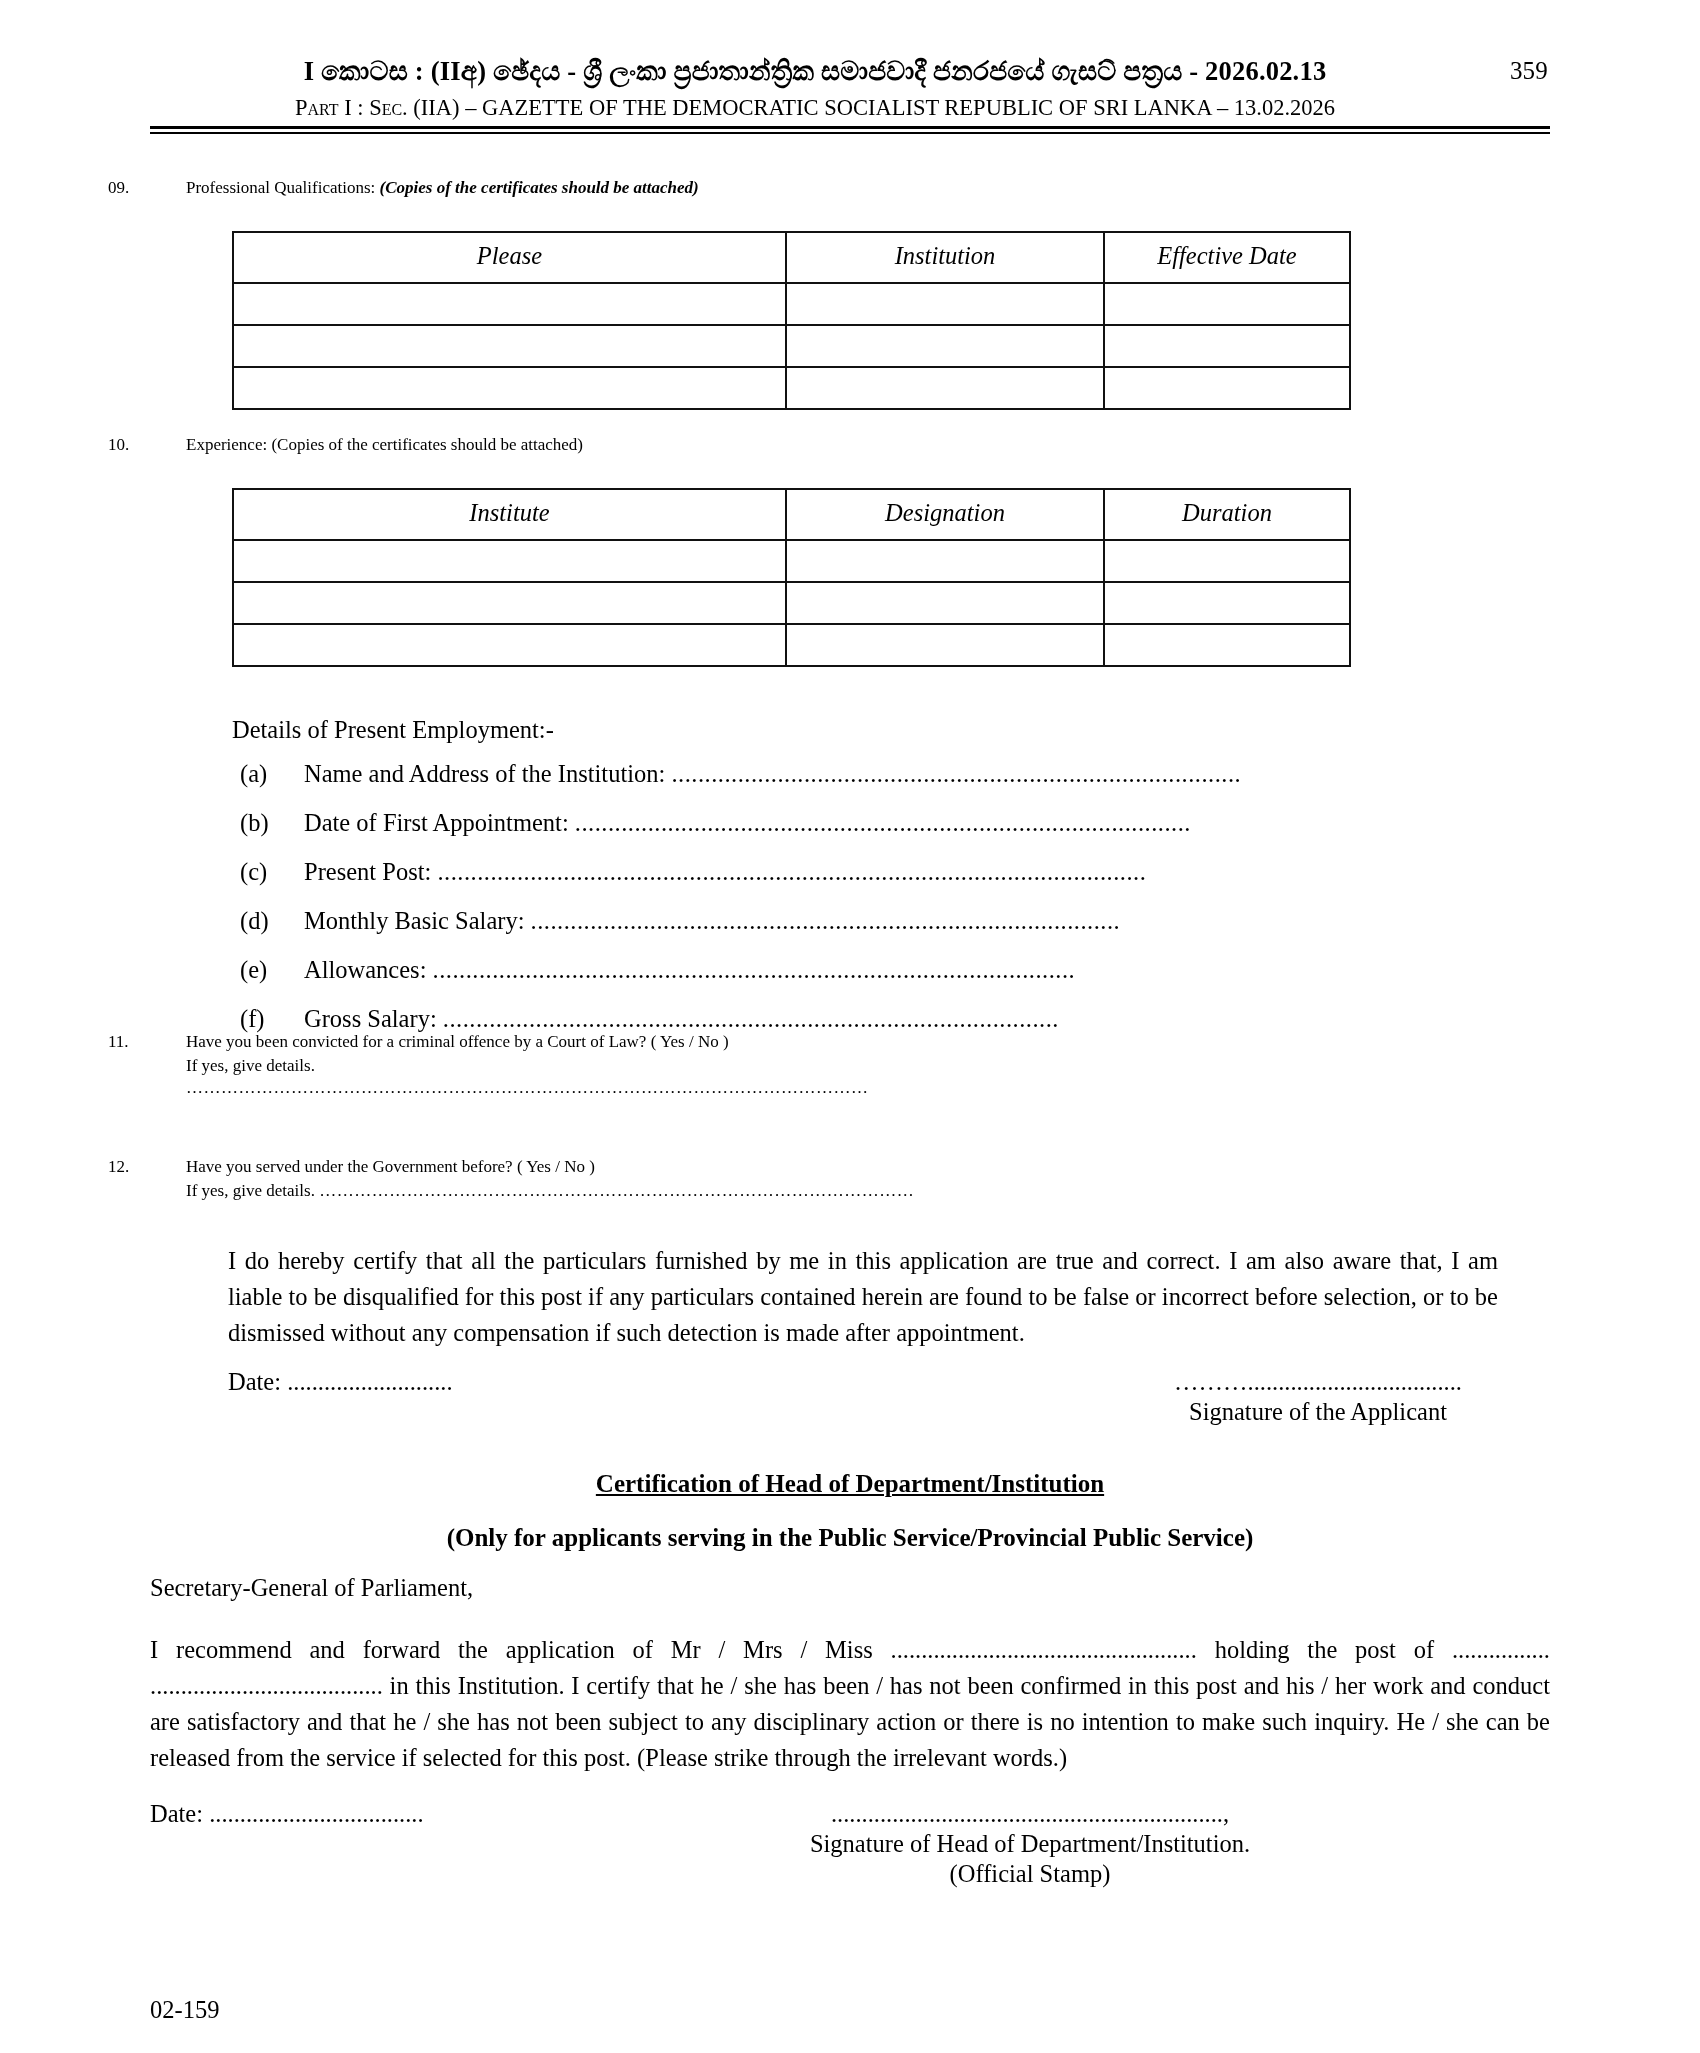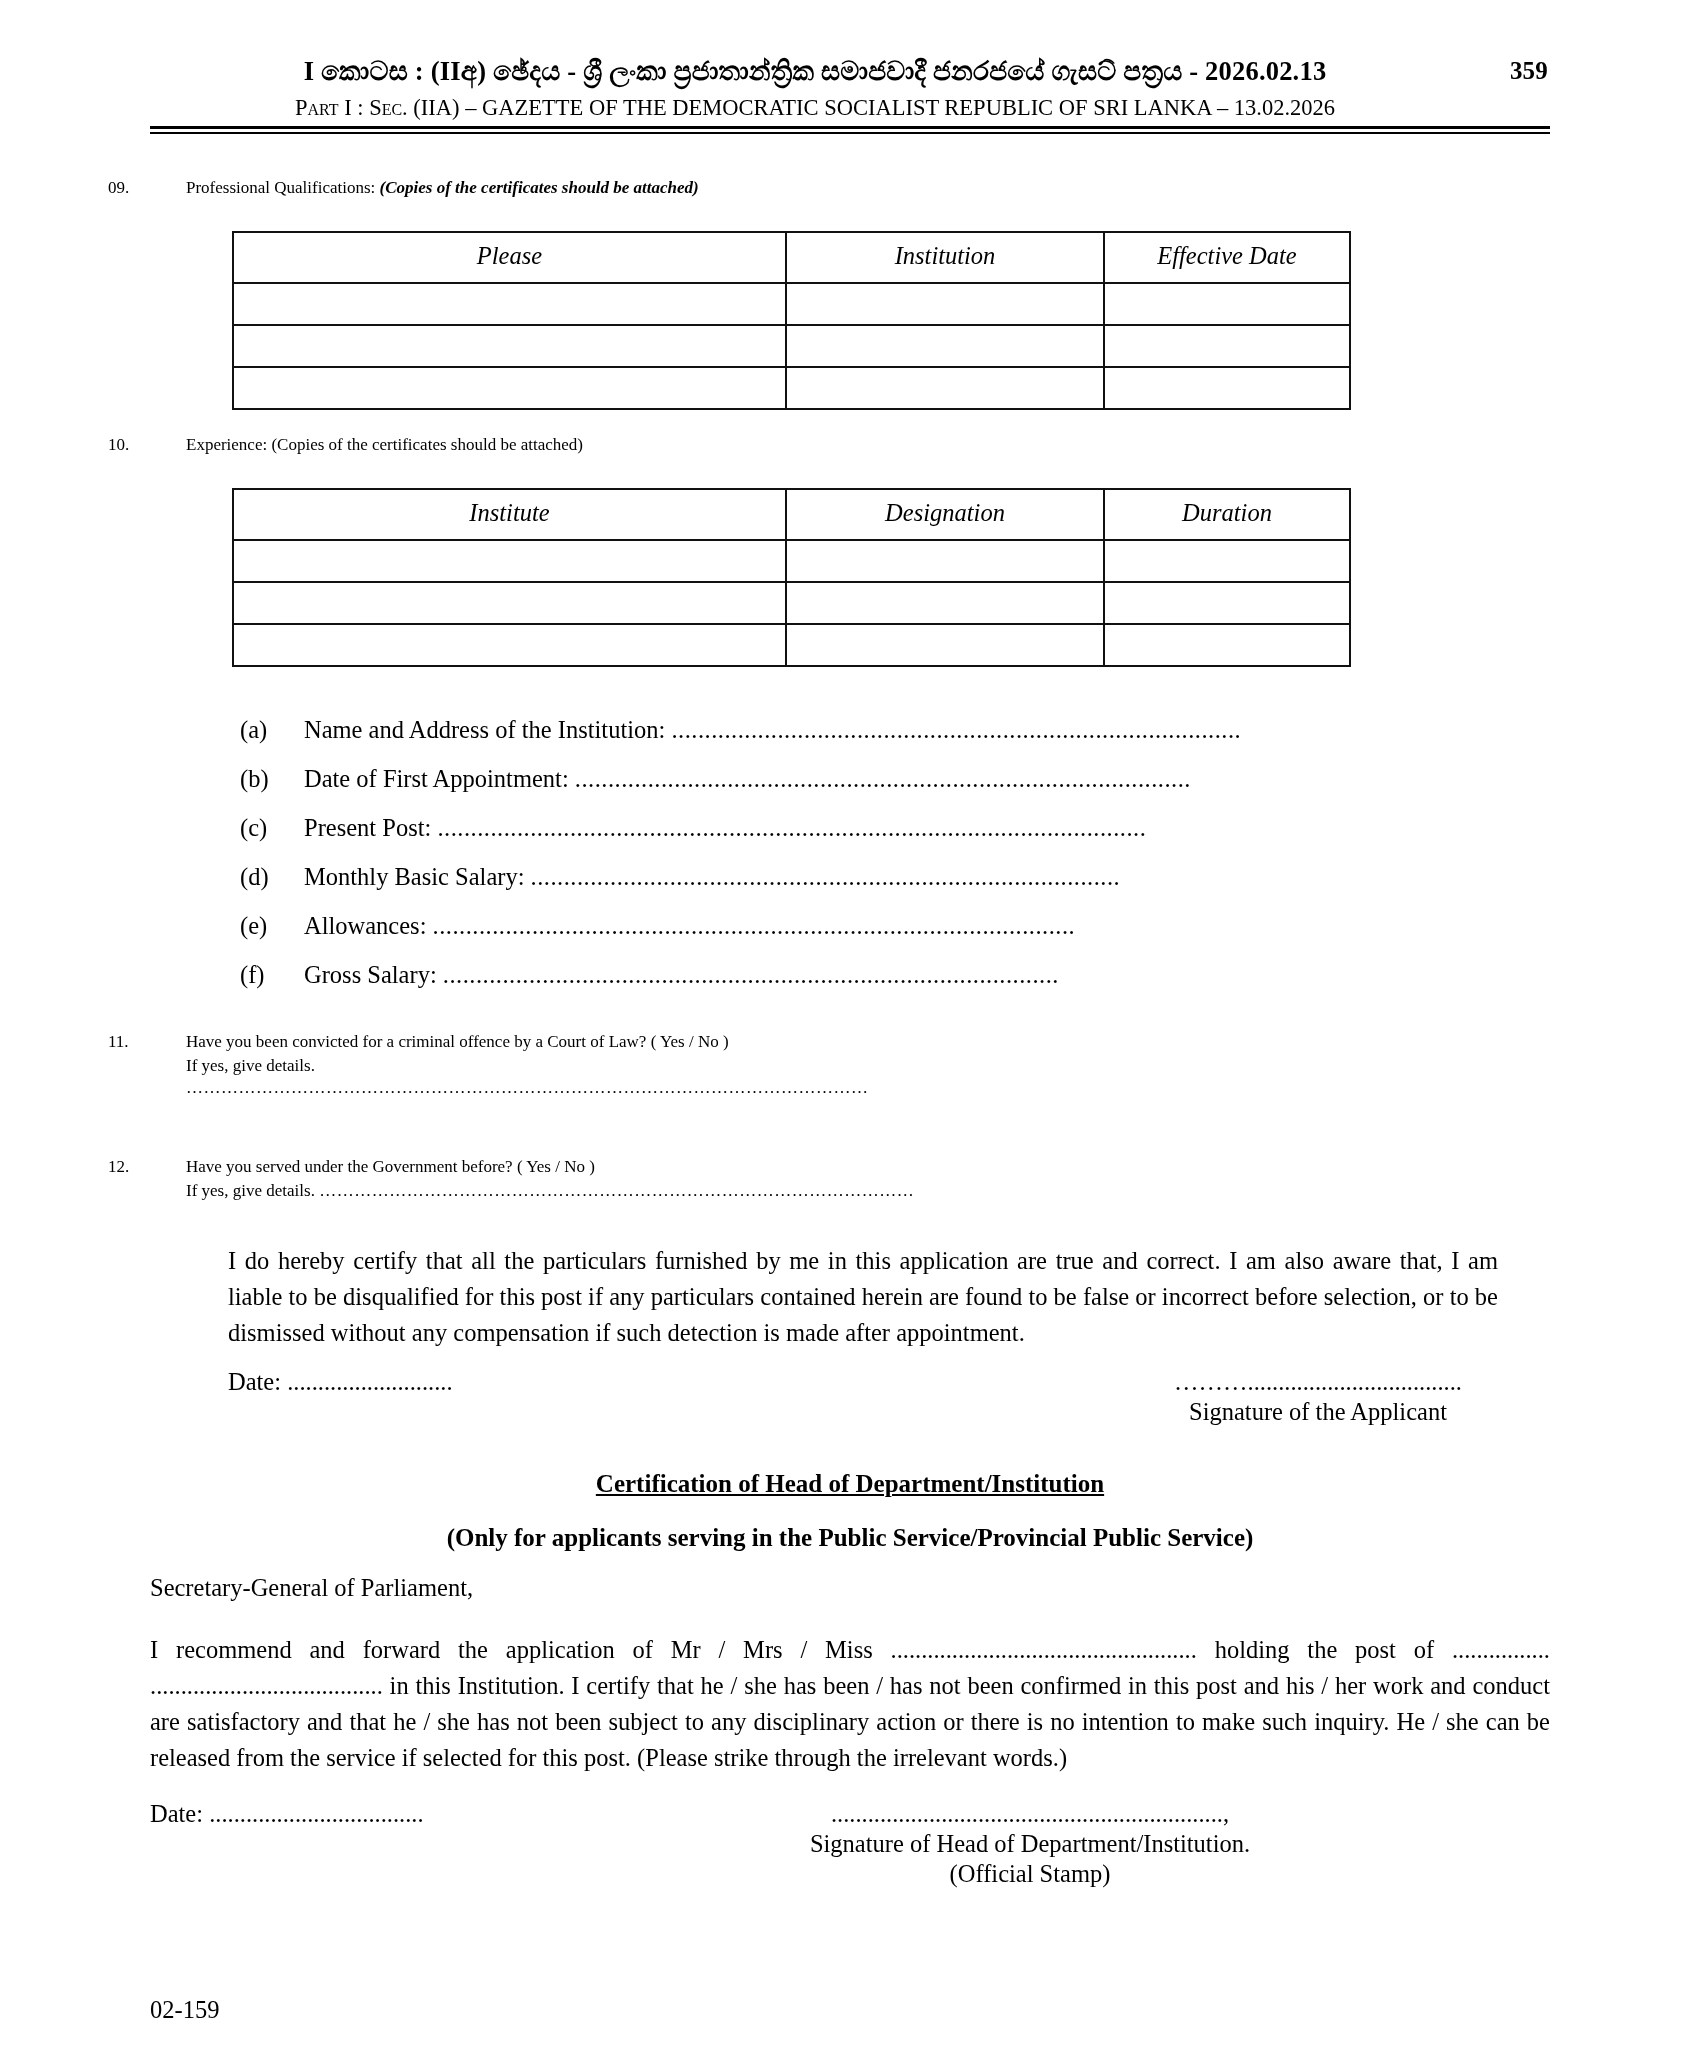--- a/index.html
+++ b/index.html
@@ -42,7 +42,7 @@
     right: 2px;
     top: 1px;
     font-size: 25px;
-    font-weight: bold;
+    font-weight: normal;
     font-family: "Liberation Serif", serif;
   }
   .hdr-line-english {

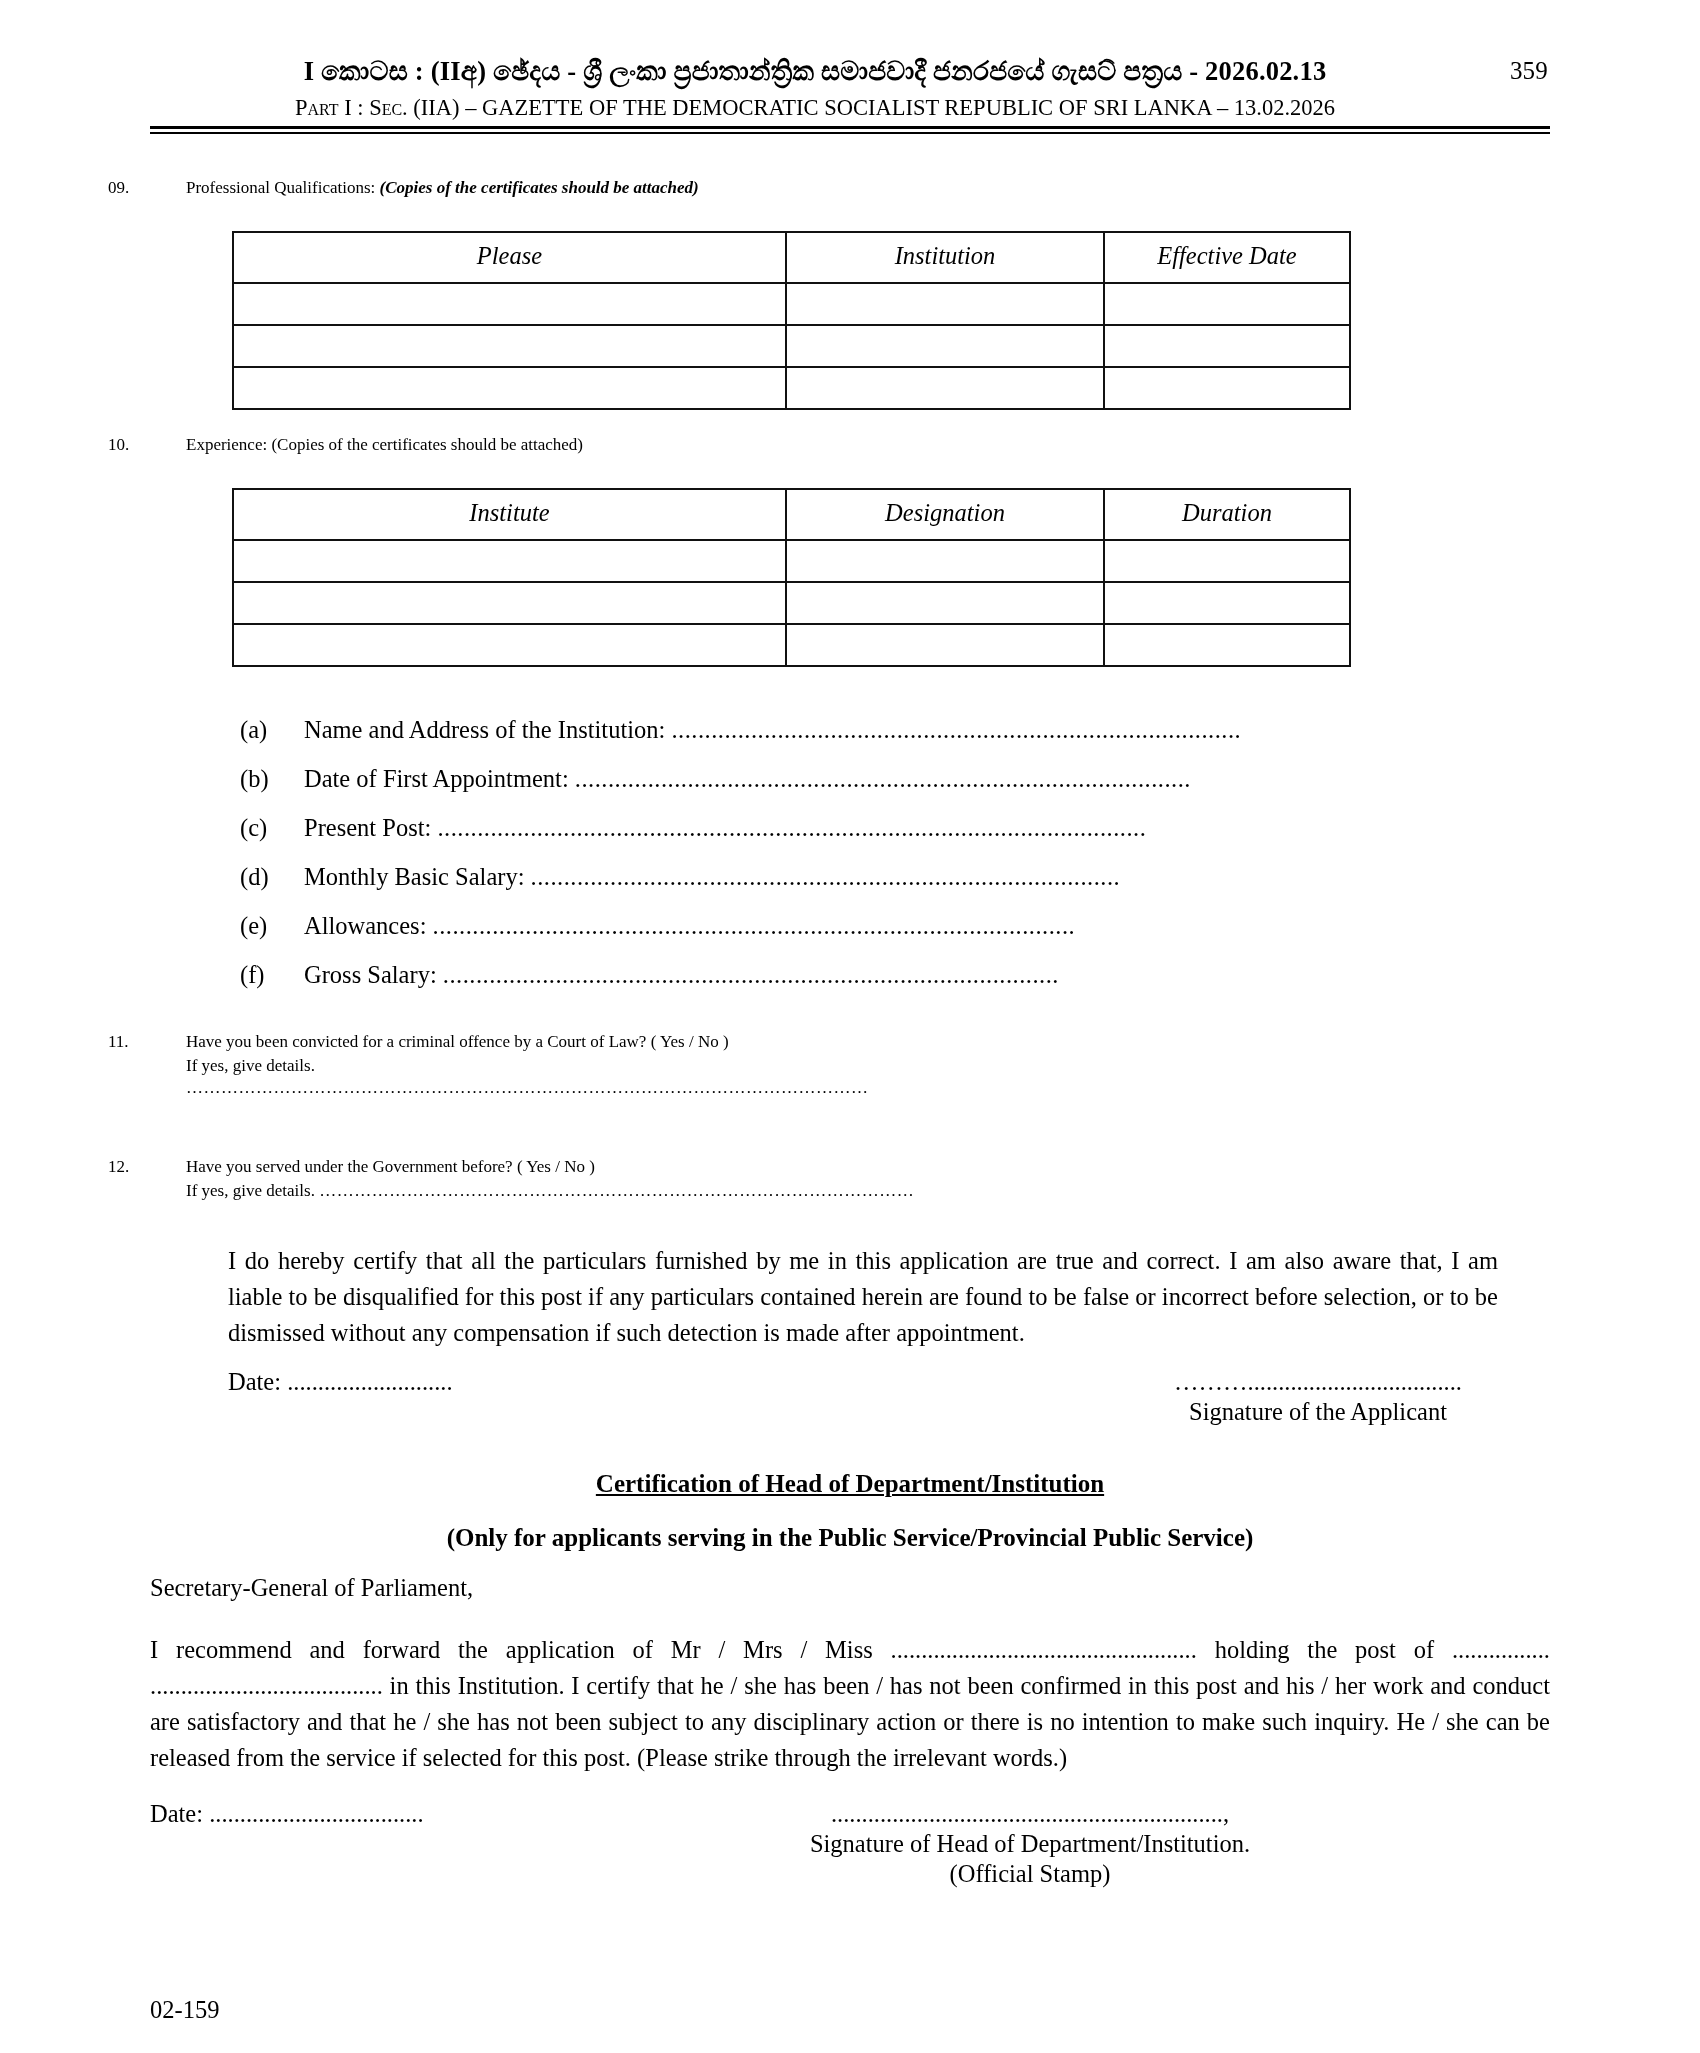--- a/index.html
+++ b/index.html
@@ -292,6 +292,7 @@
 
   <div style="position:absolute; top:718px; left:0; width:1700px;">
     <div class="sub-block">
+      <div class="sub-title">Details of Present Employment:-</div>
 
       <div class="sub-item">
         <span class="sub-letter">(a)</span>

